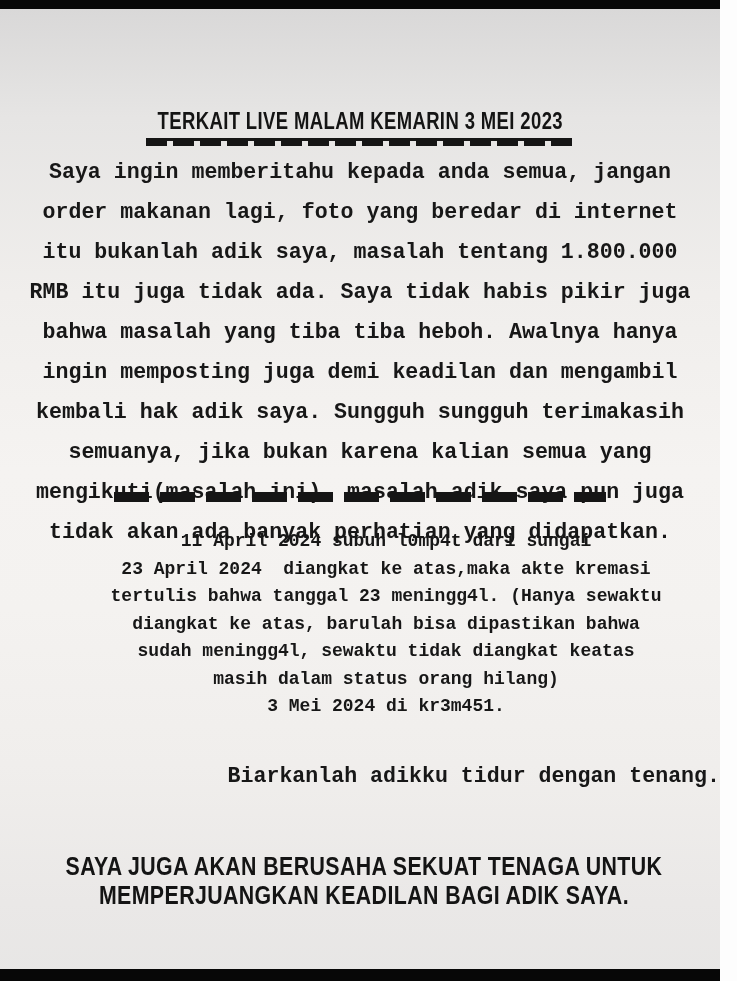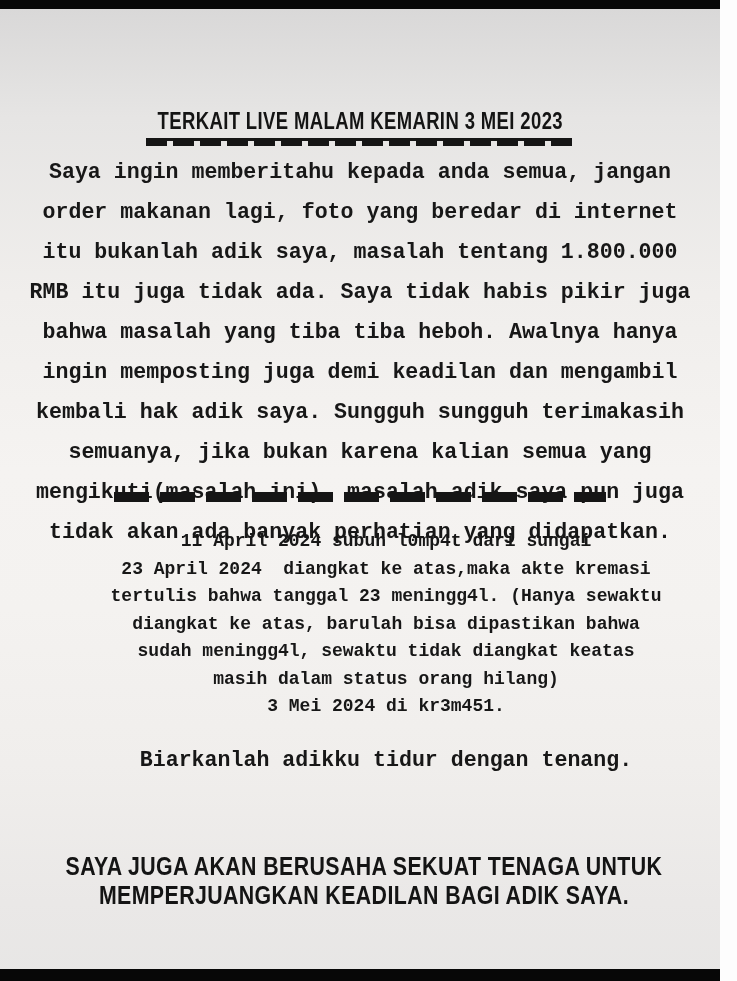--- a/index.html
+++ b/index.html
@@ -113,12 +113,12 @@
     text-align: center;
   }
   .closing-line {
-    top: 746px;
+    top: 762px;
     left: 52px;
     width: 668px;
     font-size: 21.6px;
     line-height: 28px;
-    text-align: center;
+    text-align: right;
   }
   .statement {
     top: 804px;

